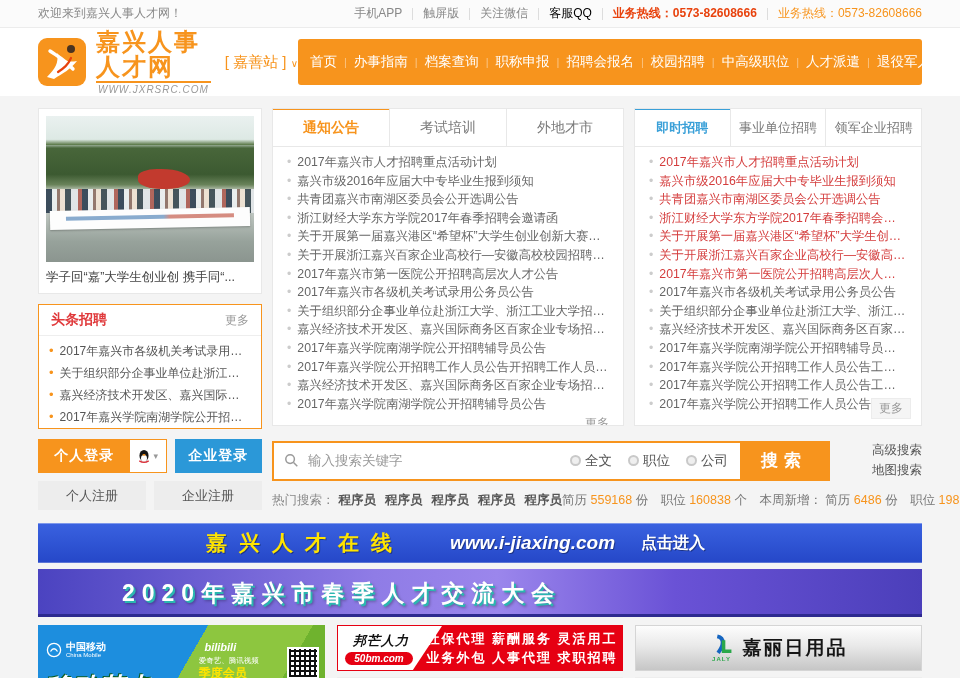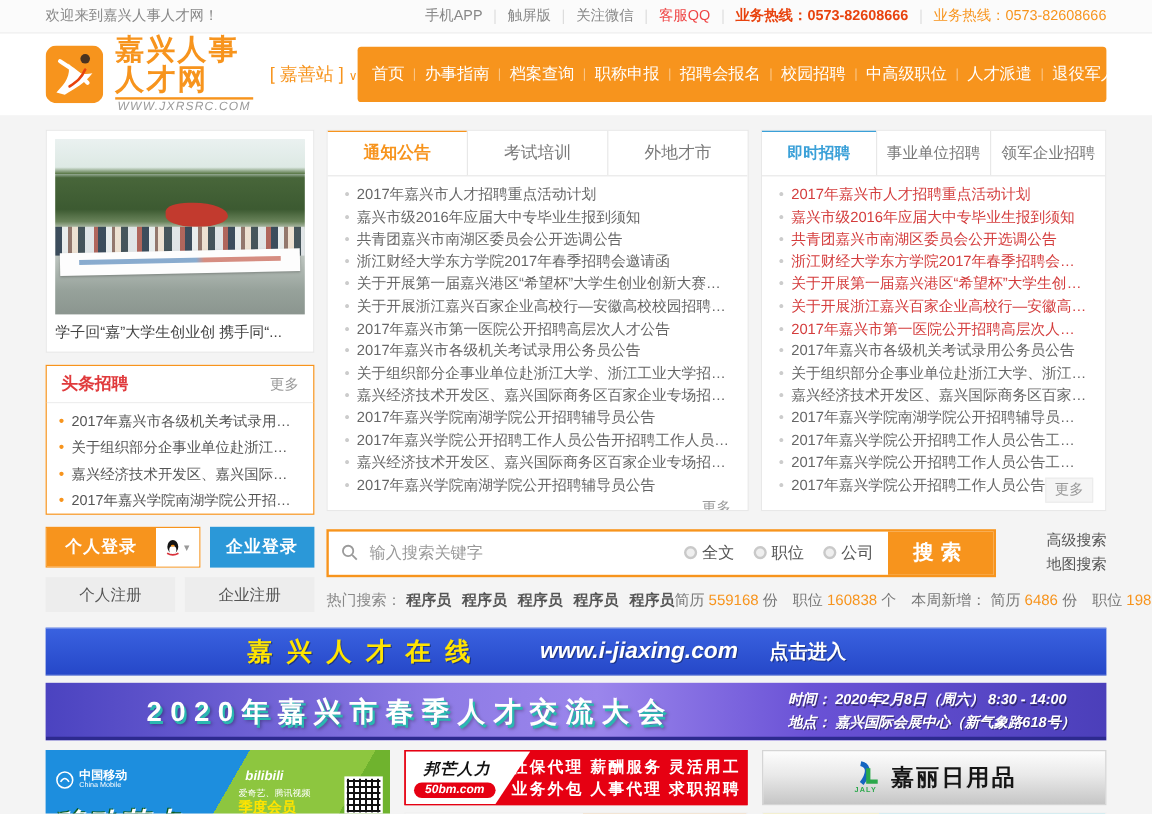--- a/index.html
+++ b/index.html
@@ -13,7 +13,7 @@
           font-size:12px;color:#888;box-sizing:border-box}
   .topbar-right{display:flex;align-items:center}
   .vsep{border-left:1px solid #ddd;height:12px;margin:0 10px}
-  .qq{color:#ef4444}
+  .qq{color:#000000}
   .hot1{color:#e8420d;font-weight:bold}
   .hot1 .lbl{color:#e8420d}
   .hot2{color:#f7941d}

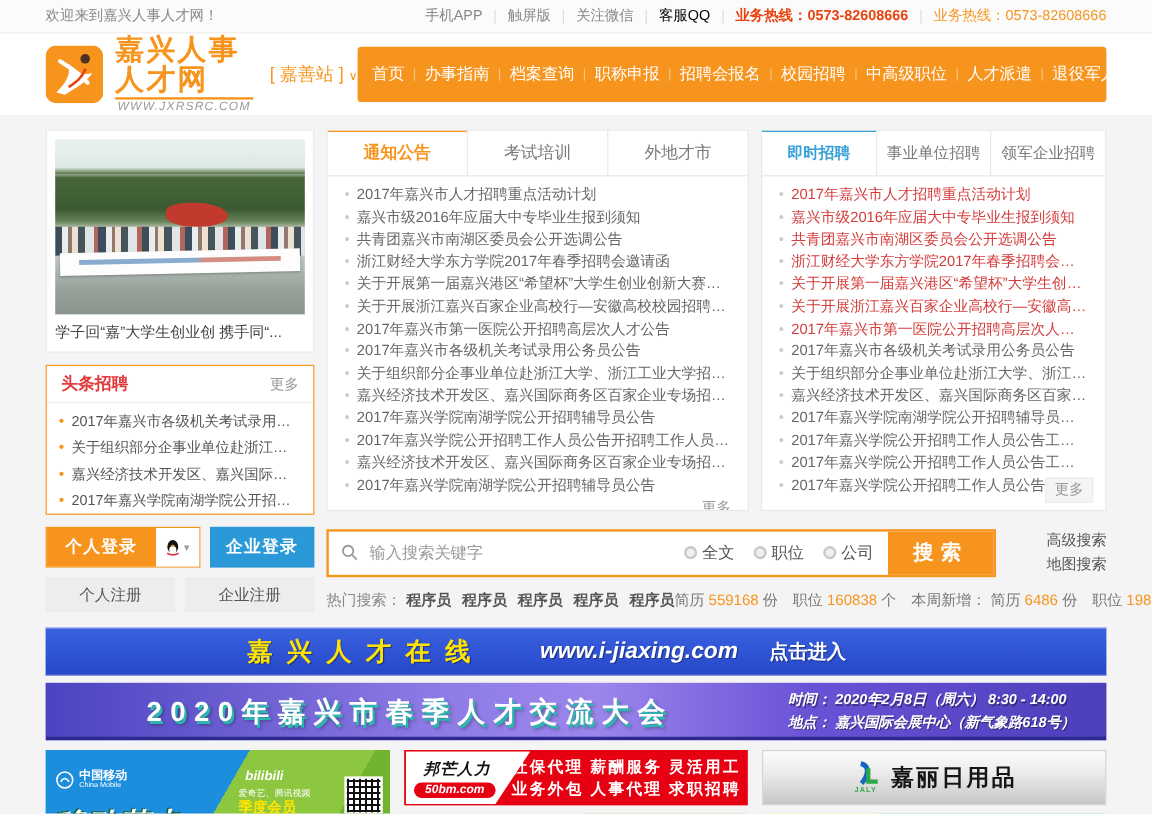--- a/index.html
+++ b/index.html
@@ -452,10 +452,6 @@
 
     <div class="banner2">
       <span class="b2-title">2020年嘉兴市春季人才交流大会</span>
-      <span class="b2-info">
-        <span>时间： 2020年2月8日（周六） 8:30 - 14:00</span><br>
-        <span>地点： 嘉兴国际会展中心（新气象路618号）</span>
-      </span>
     </div>
 
     <div class="ads">

